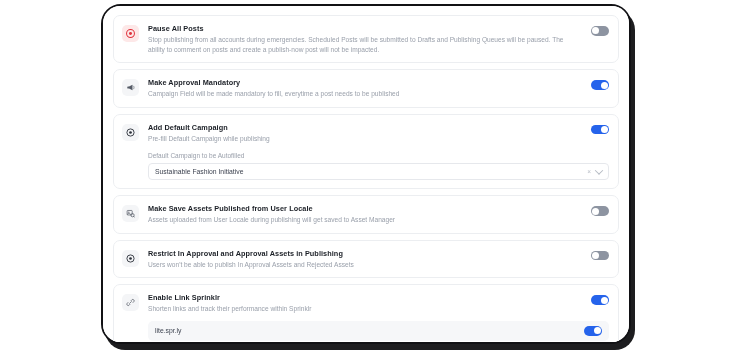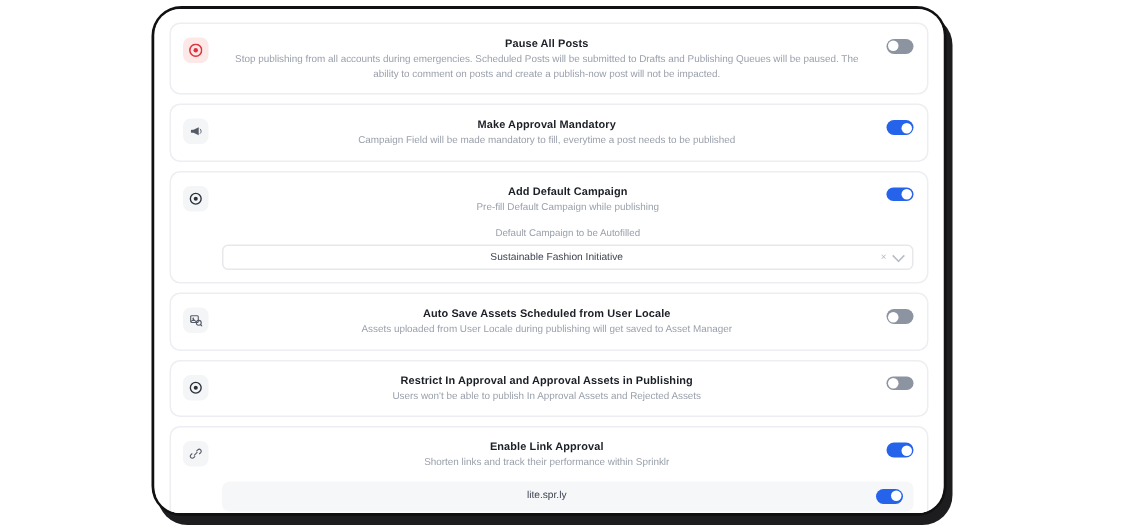--- a/index.html
+++ b/index.html
@@ -54,7 +54,6 @@
     display: flex;
     align-items: flex-start;
     box-sizing: border-box;
-    text-align: center;
   }
   .card:last-child { margin-bottom: 0; }
 

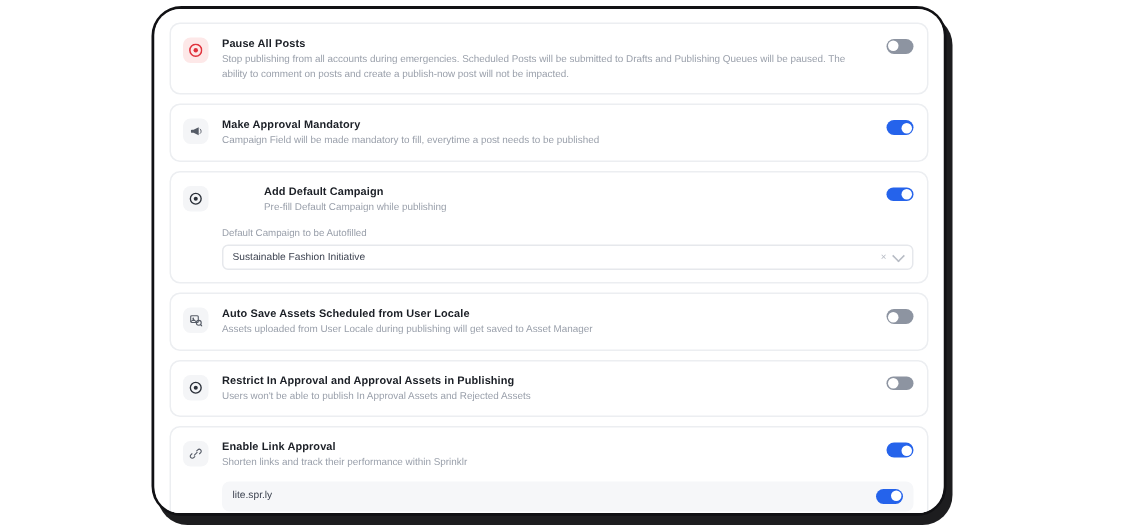--- a/index.html
+++ b/index.html
@@ -215,7 +215,7 @@
           </svg>
         </div>
         <div class="card-body">
-          <div style="display:flex;align-items:flex-start;margin-left:28px;">
+          <div style="display:flex;align-items:flex-start;">
             <div style="flex:1;min-width:0;">
               <div class="row-title">Add Default Campaign</div>
               <div class="row-desc">Pre-fill Default Campaign while publishing</div>

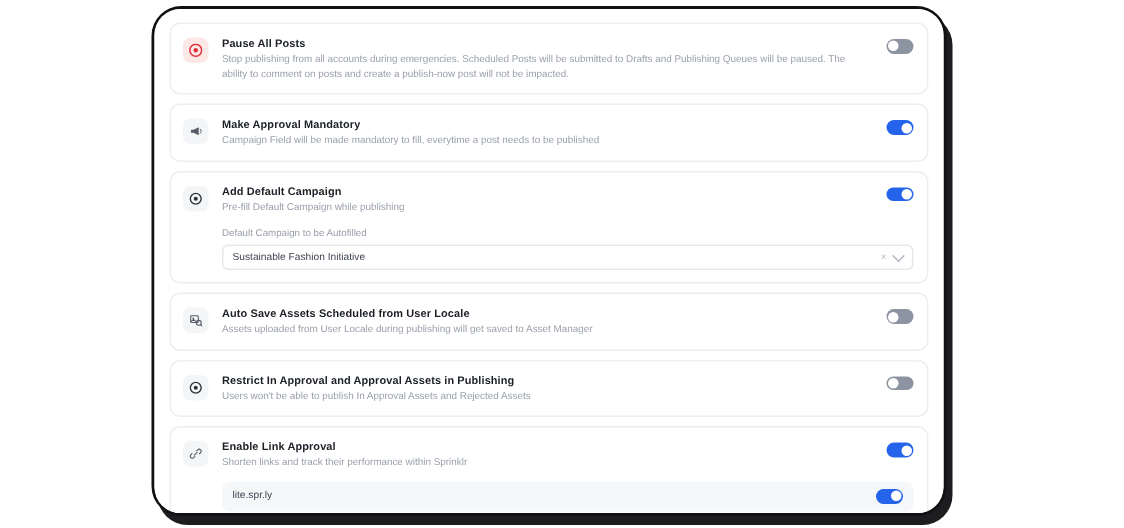--- a/index.html
+++ b/index.html
@@ -244,7 +244,7 @@
           </svg>
         </div>
         <div class="card-body">
-          <div class="row-title">Auto Save Assets Scheduled from User Locale</div>
+          <div class="row-title">Make Save Assets Published from User Locale</div>
           <div class="row-desc">Assets uploaded from User Locale during publishing will get saved to Asset Manager</div>
         </div>
         <div class="toggle off">

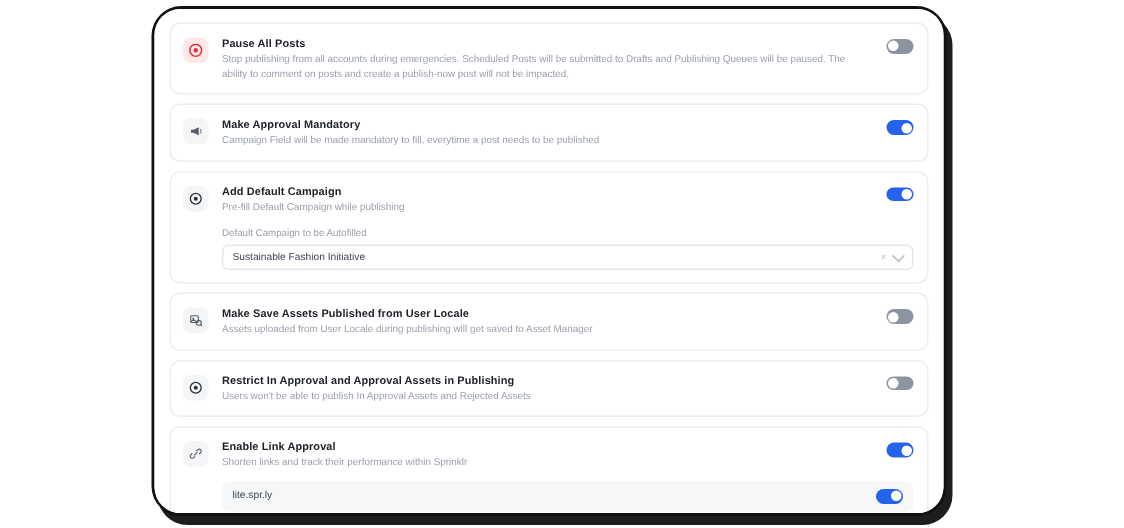--- a/index.html
+++ b/index.html
@@ -279,7 +279,7 @@
         <div class="card-body">
           <div style="display:flex;align-items:flex-start;">
             <div style="flex:1;min-width:0;">
-              <div class="row-title">Enable Link Approval</div>
+              <div class="row-title">Enable Link Sprinklr</div>
               <div class="row-desc">Shorten links and track their performance within Sprinklr</div>
             </div>
             <div class="toggle on">

